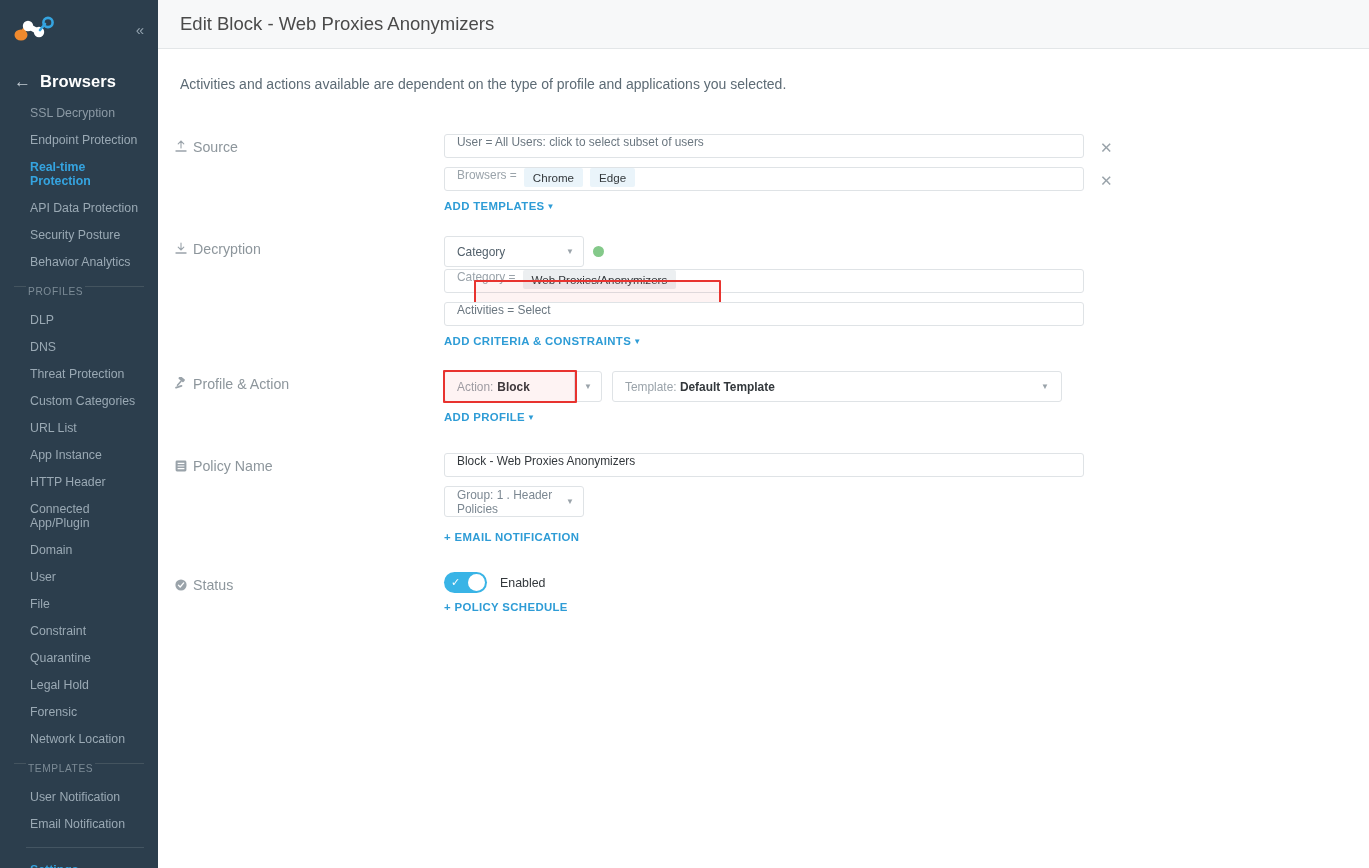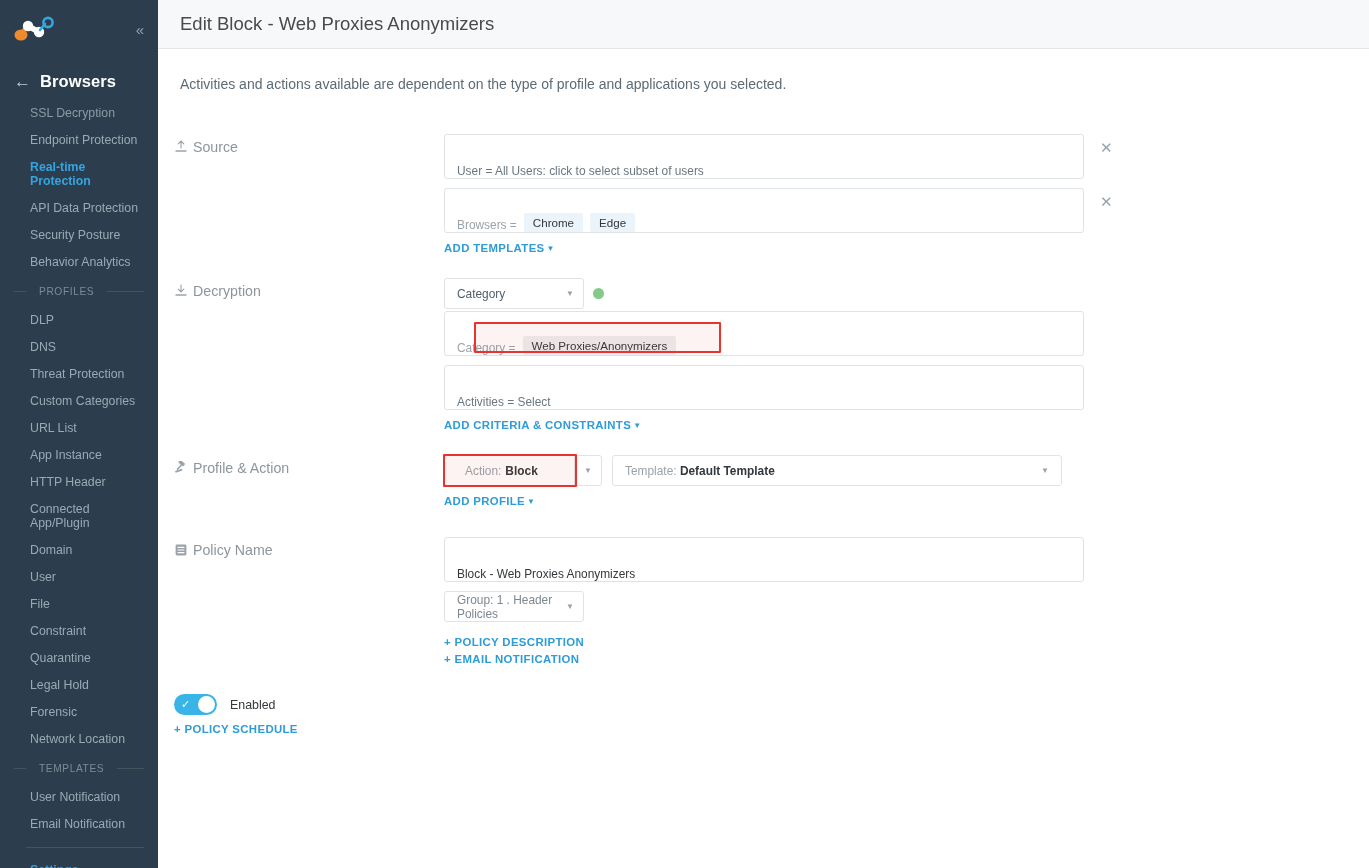--- a/index.html
+++ b/index.html
@@ -65,8 +65,8 @@
   .row-fields { flex: 1; position: relative; }
 
   .field {
-    height: 45px; border: 1px solid #dfe3e6; border-radius: 3px; background: #fff;
-    display: flex; align-items: flex-end; padding: 0 12px;
+    height: 24px; border: 1px solid #dfe3e6; border-radius: 3px; background: #fff;
+    display: flex; align-items: flex-start; padding: 0 12px;
     font-size: 11.9px; color: #52606b; position: relative;
   }
   .field.w640 { width: 640px; }

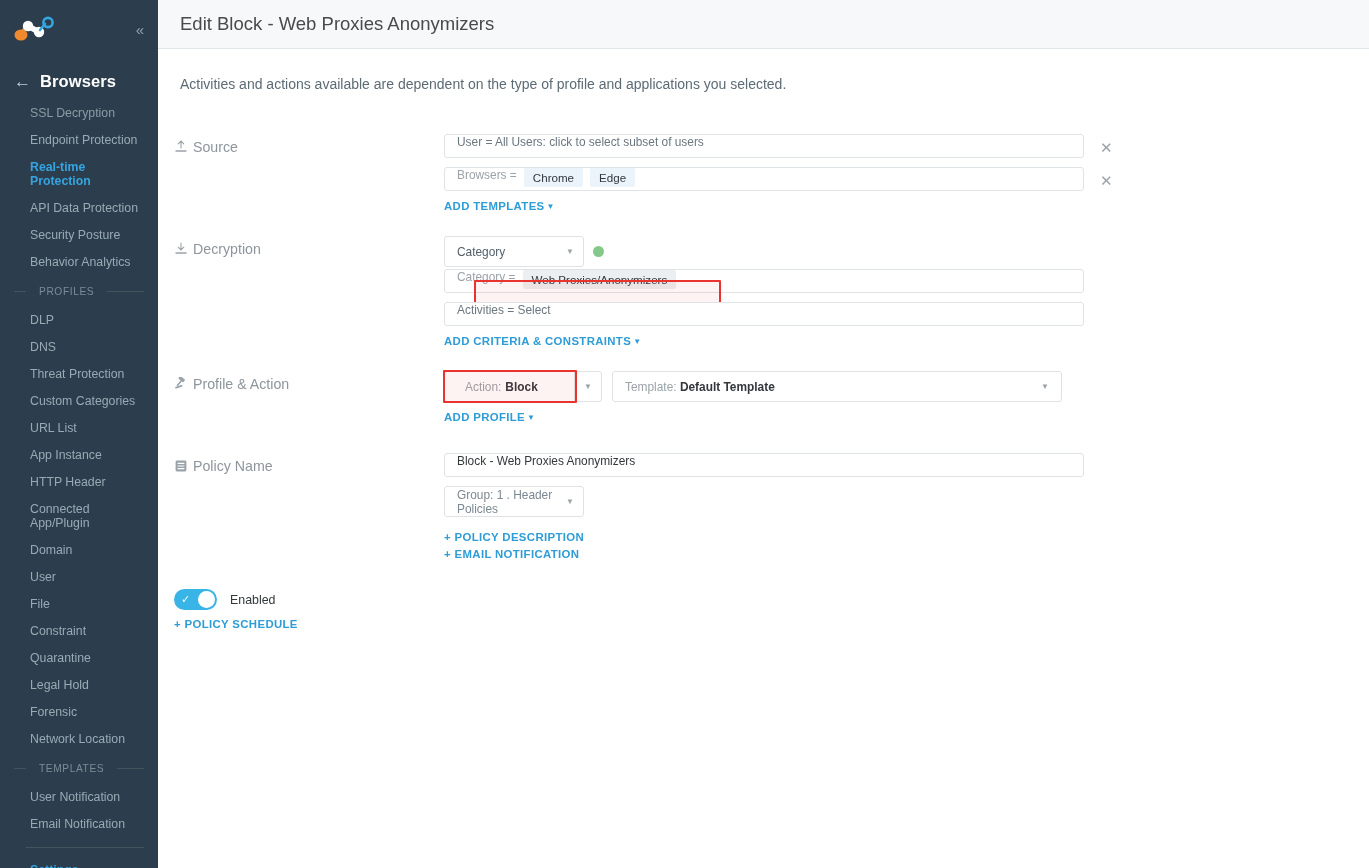--- a/index.html
+++ b/index.html
@@ -36,7 +36,7 @@
   .sb-item.linkblue { color: #35a4e0; font-weight: bold; }
 
   .sb-sep {
-    display: flex; align-items: center; gap: 13px;
+    display: flex; gap: 2px;
     padding: 11px 14px 7px 14px;
     color: #7c8b96; font-size: 10.2px; letter-spacing: .6px;
   }

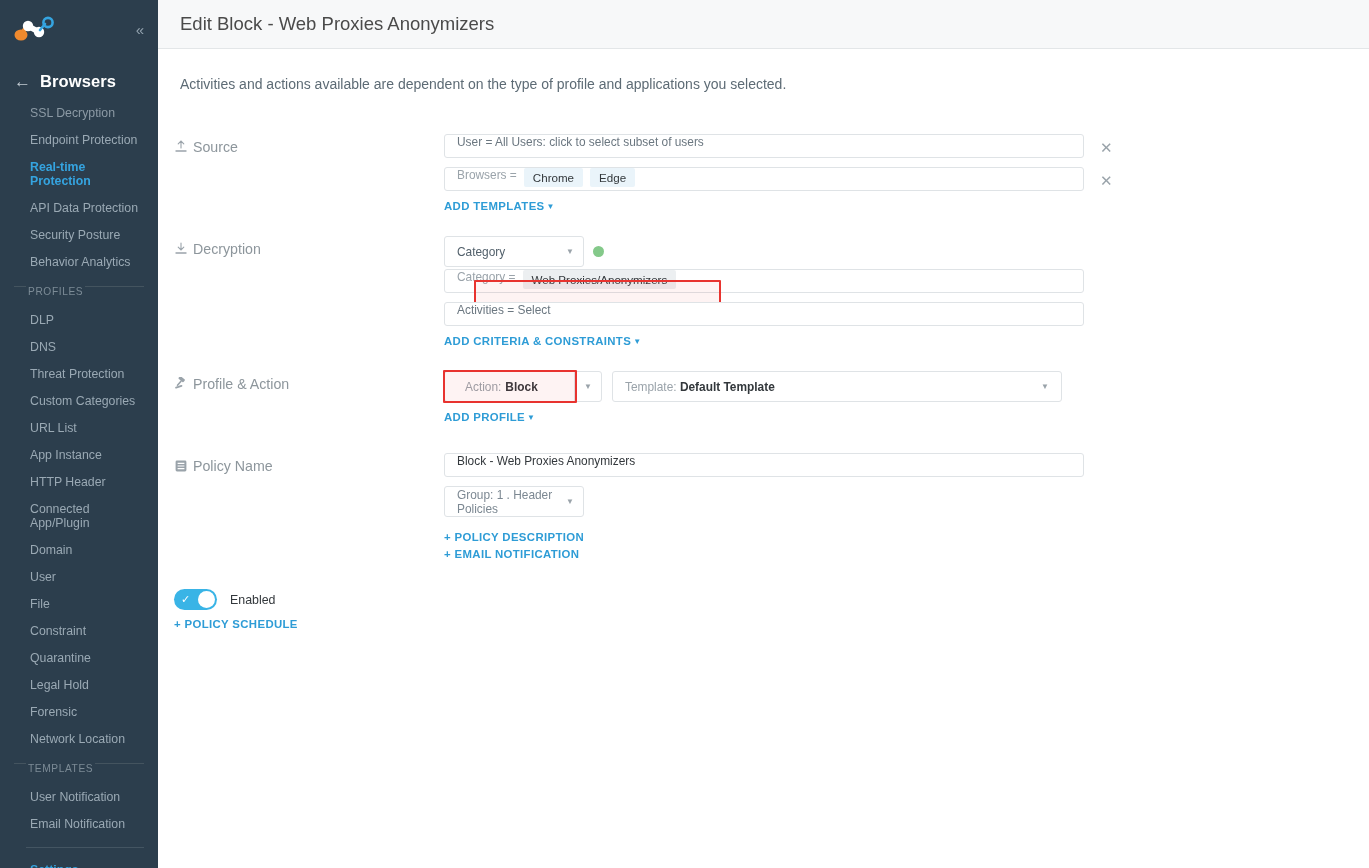--- a/index.html
+++ b/index.html
@@ -105,7 +105,7 @@
   .action-wrap { display: flex; align-items: center; }
   .action-main {
     width: 130px; height: 31px; border: 1px solid #dfe3e6; border-right: none;
-    border-radius: 3px 0 0 3px; display: flex; align-items: center; padding: 0 20px;
+    border-radius: 3px 0 0 3px; display: flex; align-items: center; padding: 0 12px;
     font-size: 11.9px; background: #fff;
   }
   .action-main .k { color: #9aa3aa; margin-right: 4px; }

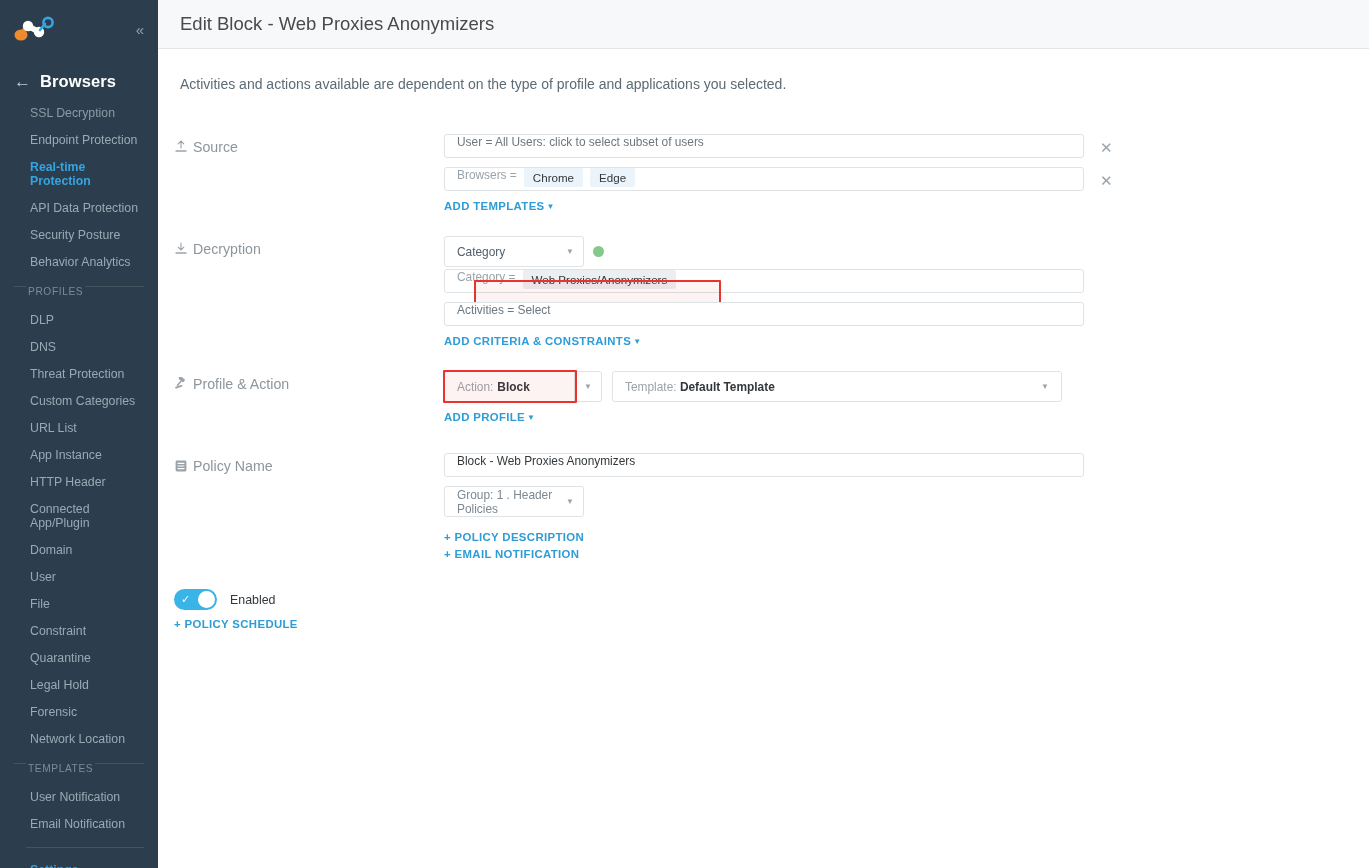--- a/index.html
+++ b/index.html
@@ -339,7 +339,6 @@
             <span class="arrow">▼</span>
           </div>
           <div class="link-stack">
-            <span class="linkbtn">+ POLICY DESCRIPTION</span>
             <span class="linkbtn">+ EMAIL NOTIFICATION</span>
           </div>
         </div>

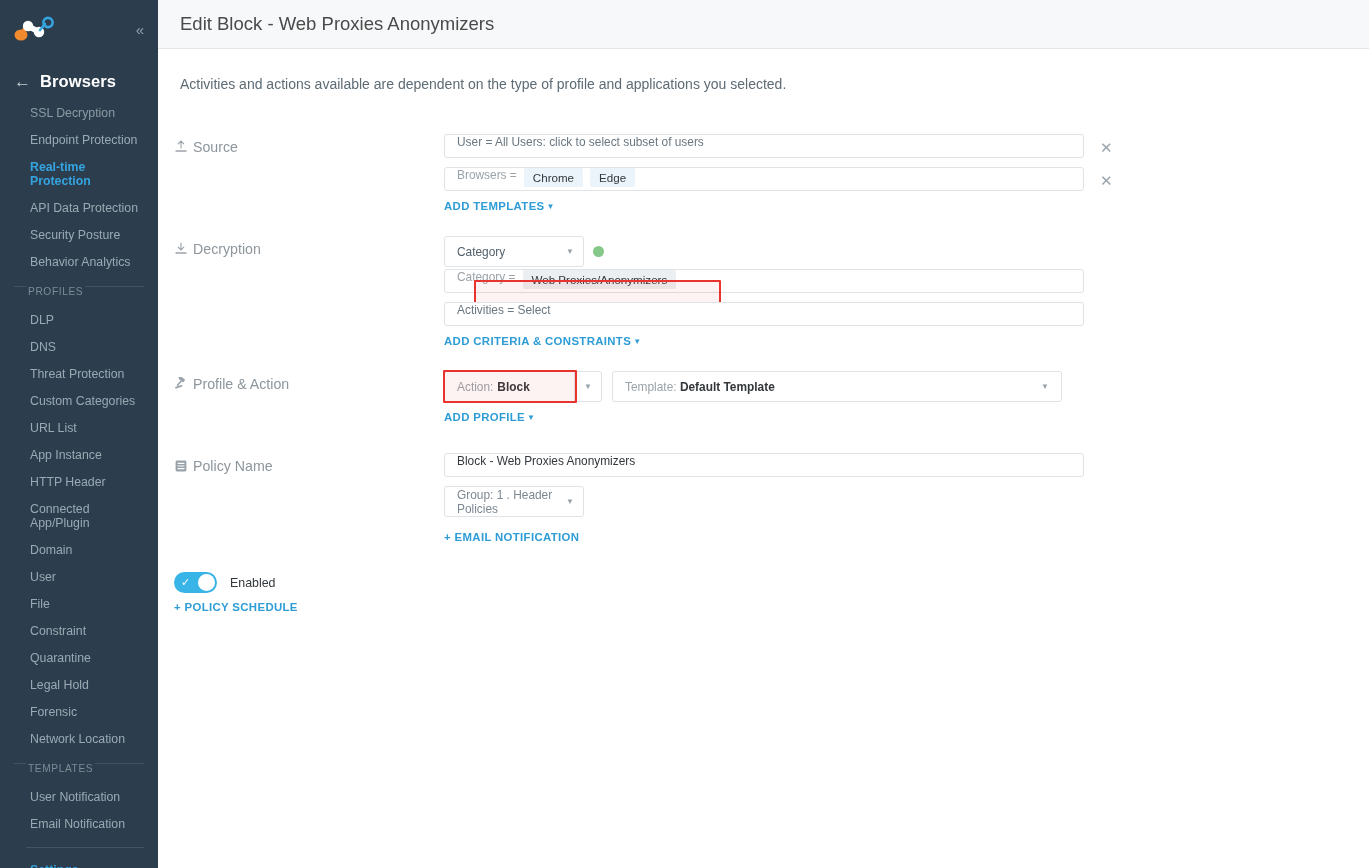--- a/index.html
+++ b/index.html
@@ -345,6 +345,15 @@
       </div>
 
       <div class="row" style="margin-top:24px;">
+        <div class="row-label">
+          <span class="sec-ico">
+            <svg width="12" height="12" viewBox="0 0 12 12">
+                <circle cx="6" cy="6" r="5.6" fill="#9aa3aa"></circle>
+                <path d="M3.4 6.1 L5.2 8 L8.7 3.9" stroke="#ffffff" stroke-width="1.3" fill="none" stroke-linecap="round" stroke-linejoin="round"></path>
+              </svg>
+          </span>
+          <span>Status</span>
+        </div>
         <div class="row-fields">
           <div class="inline-row">
             <div class="toggle">

